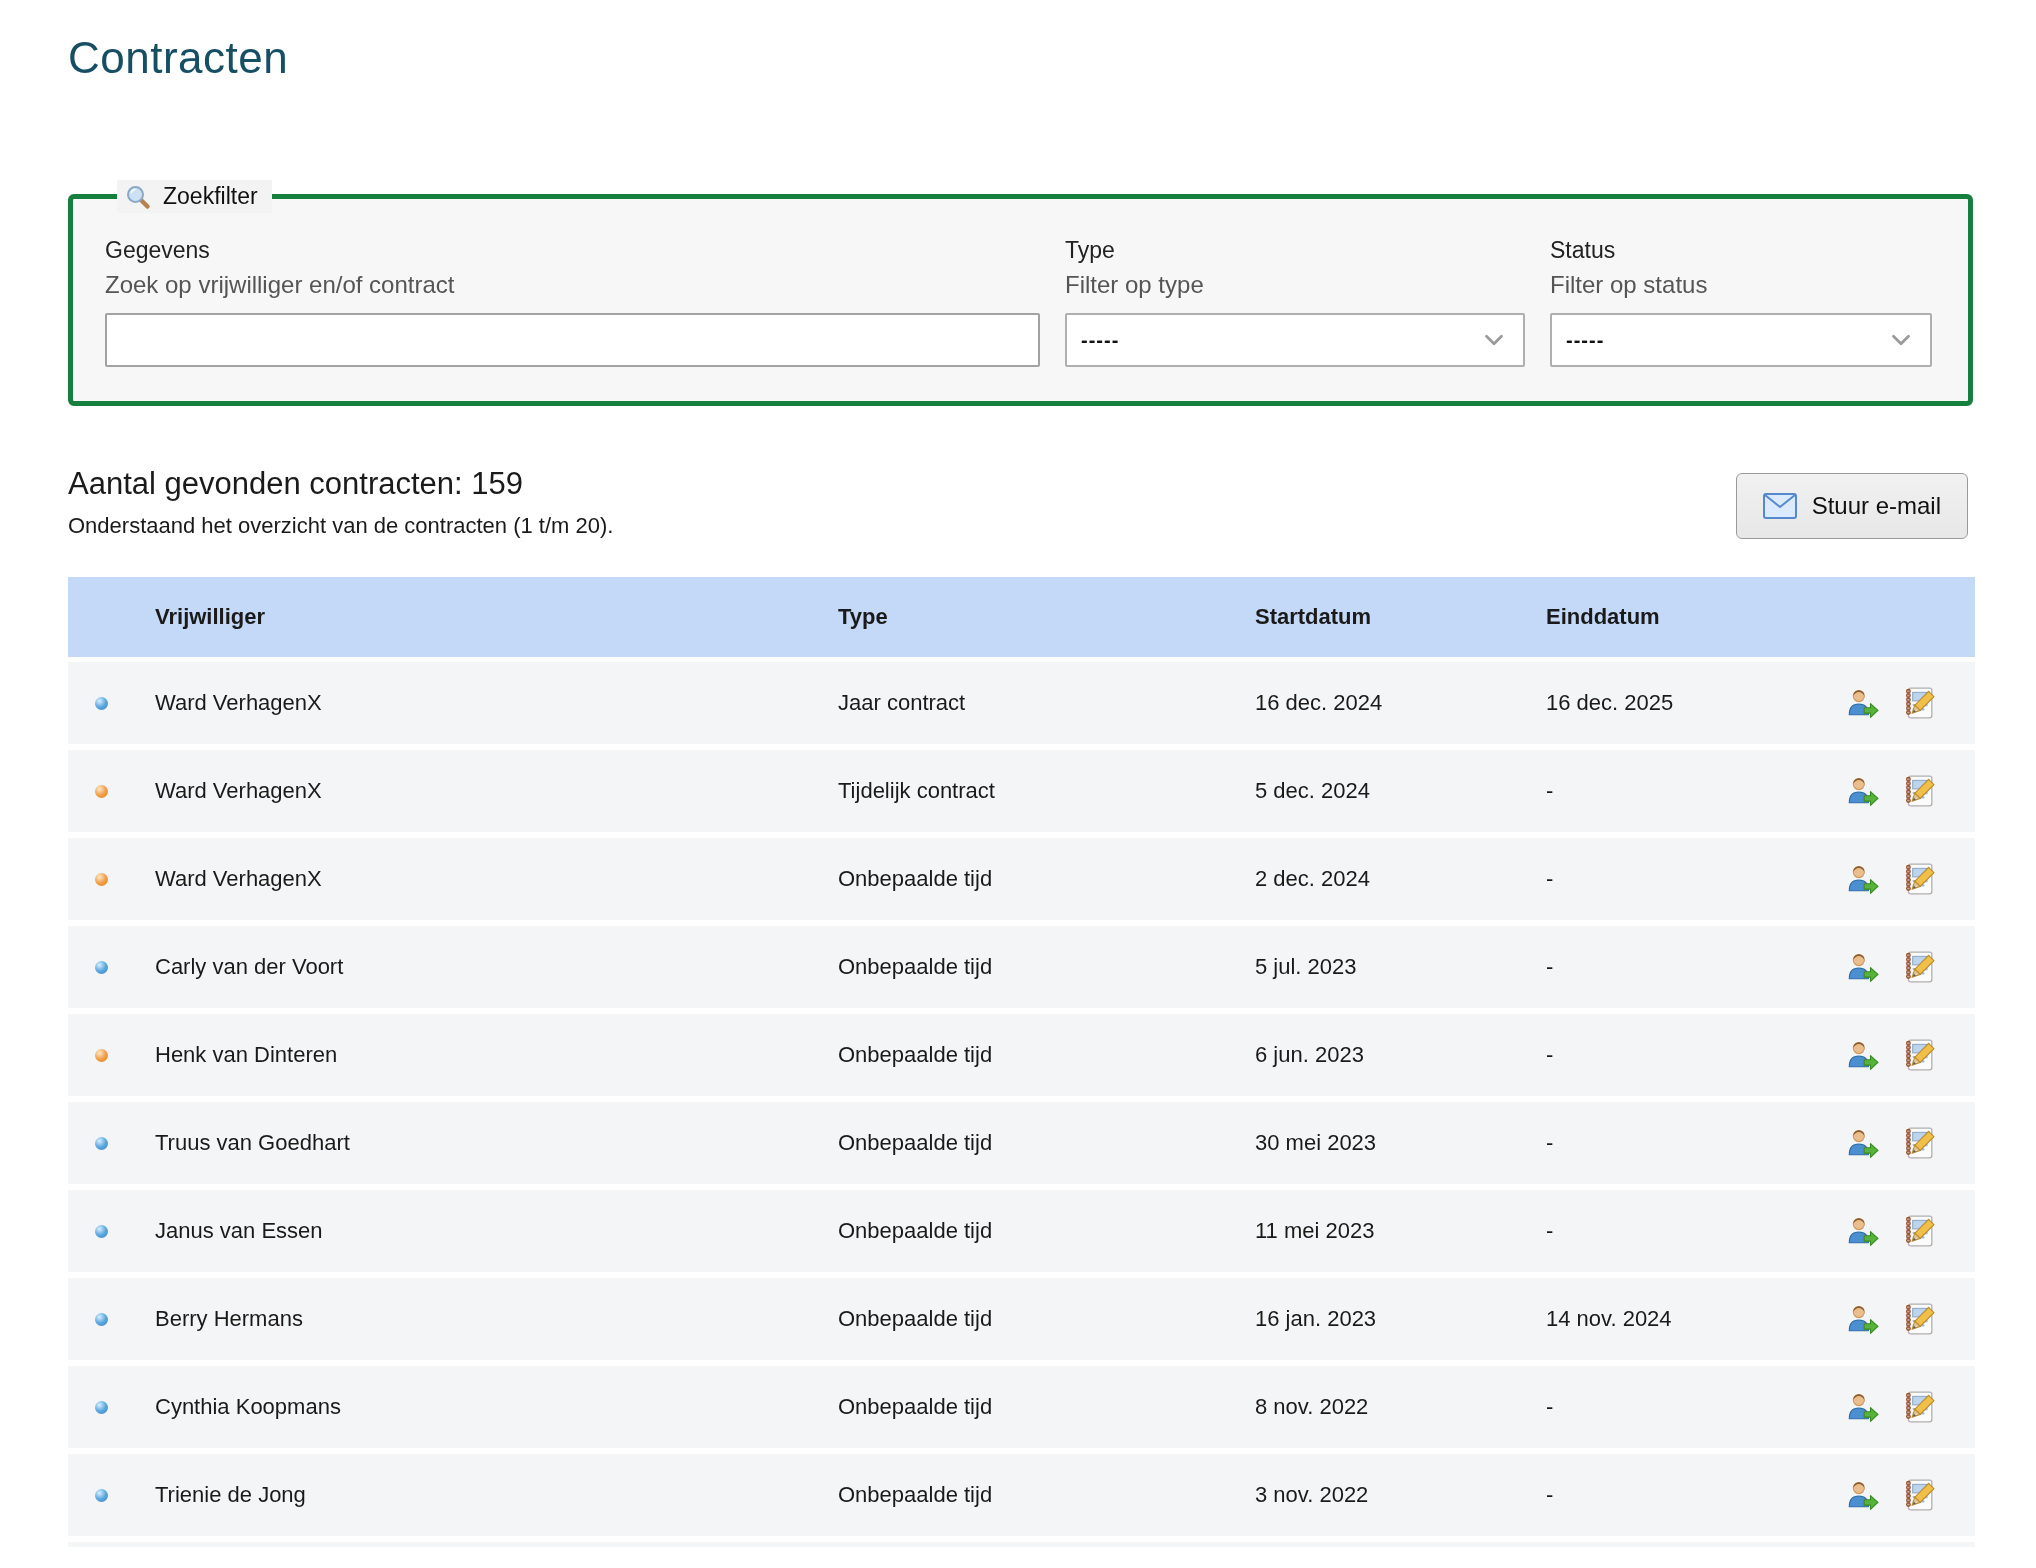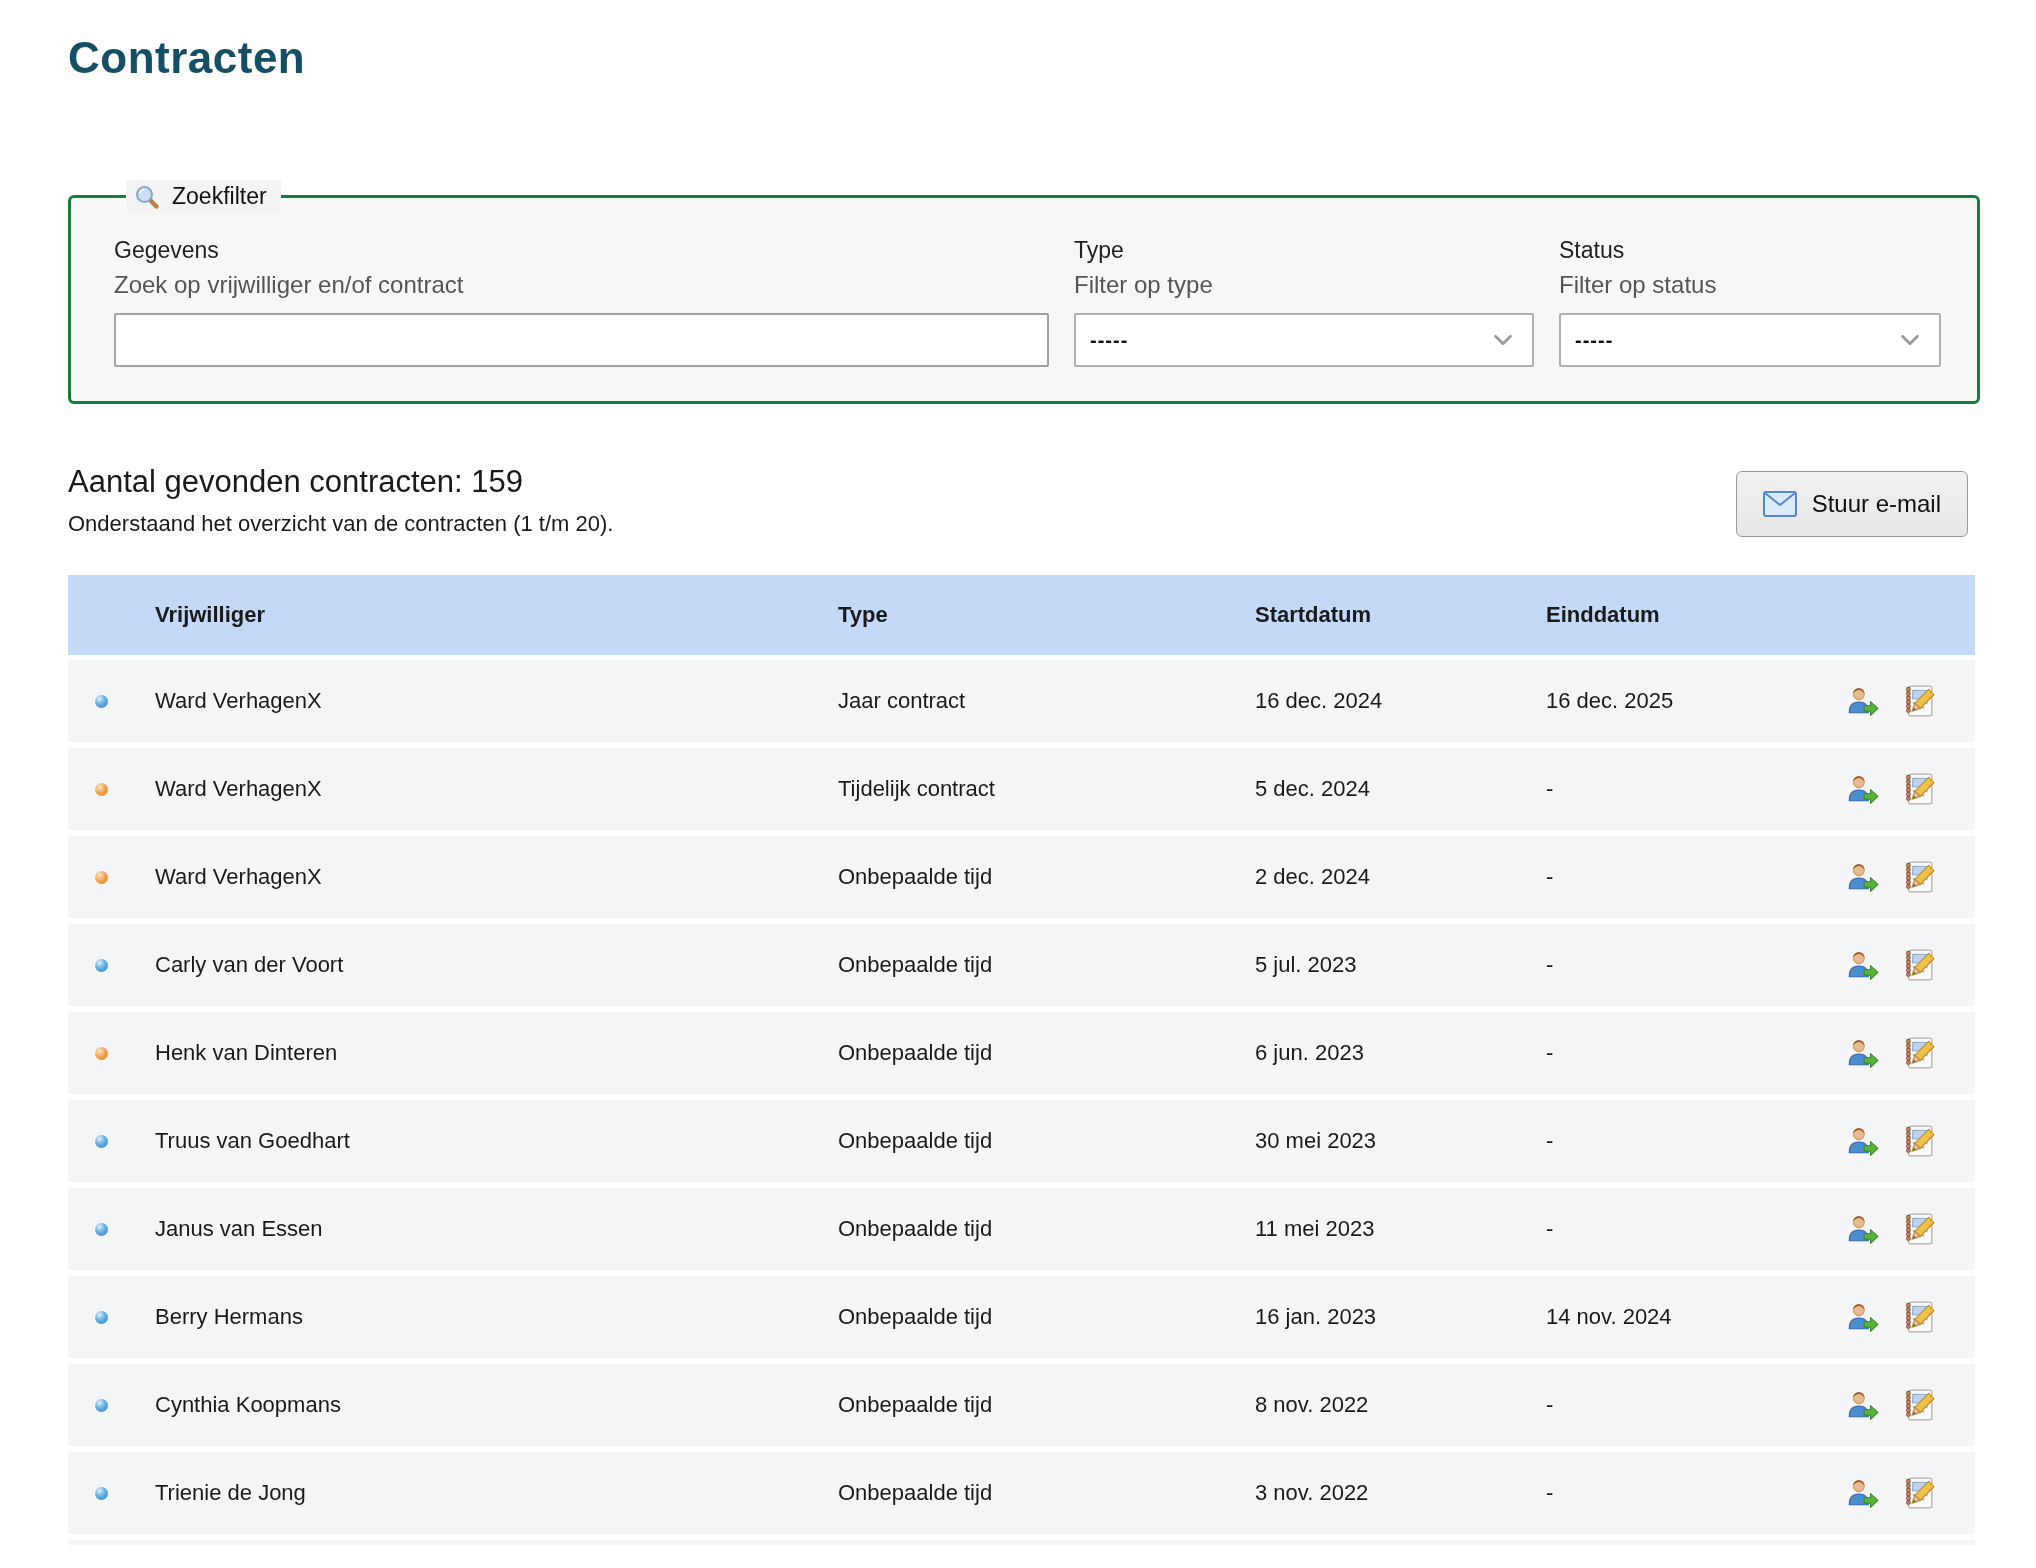--- a/index.html
+++ b/index.html
@@ -11,7 +11,7 @@
   }
   
   h1.page-title {
-    margin: 36px 0 0 68px; font-size: 44px; font-weight: bold;
+    margin: 36px 0 0 68px; font-size: 44px; font-weight: normal;
     color: var(--title-color, #164f63); letter-spacing: 0.5px; line-height: 1;
   }
   

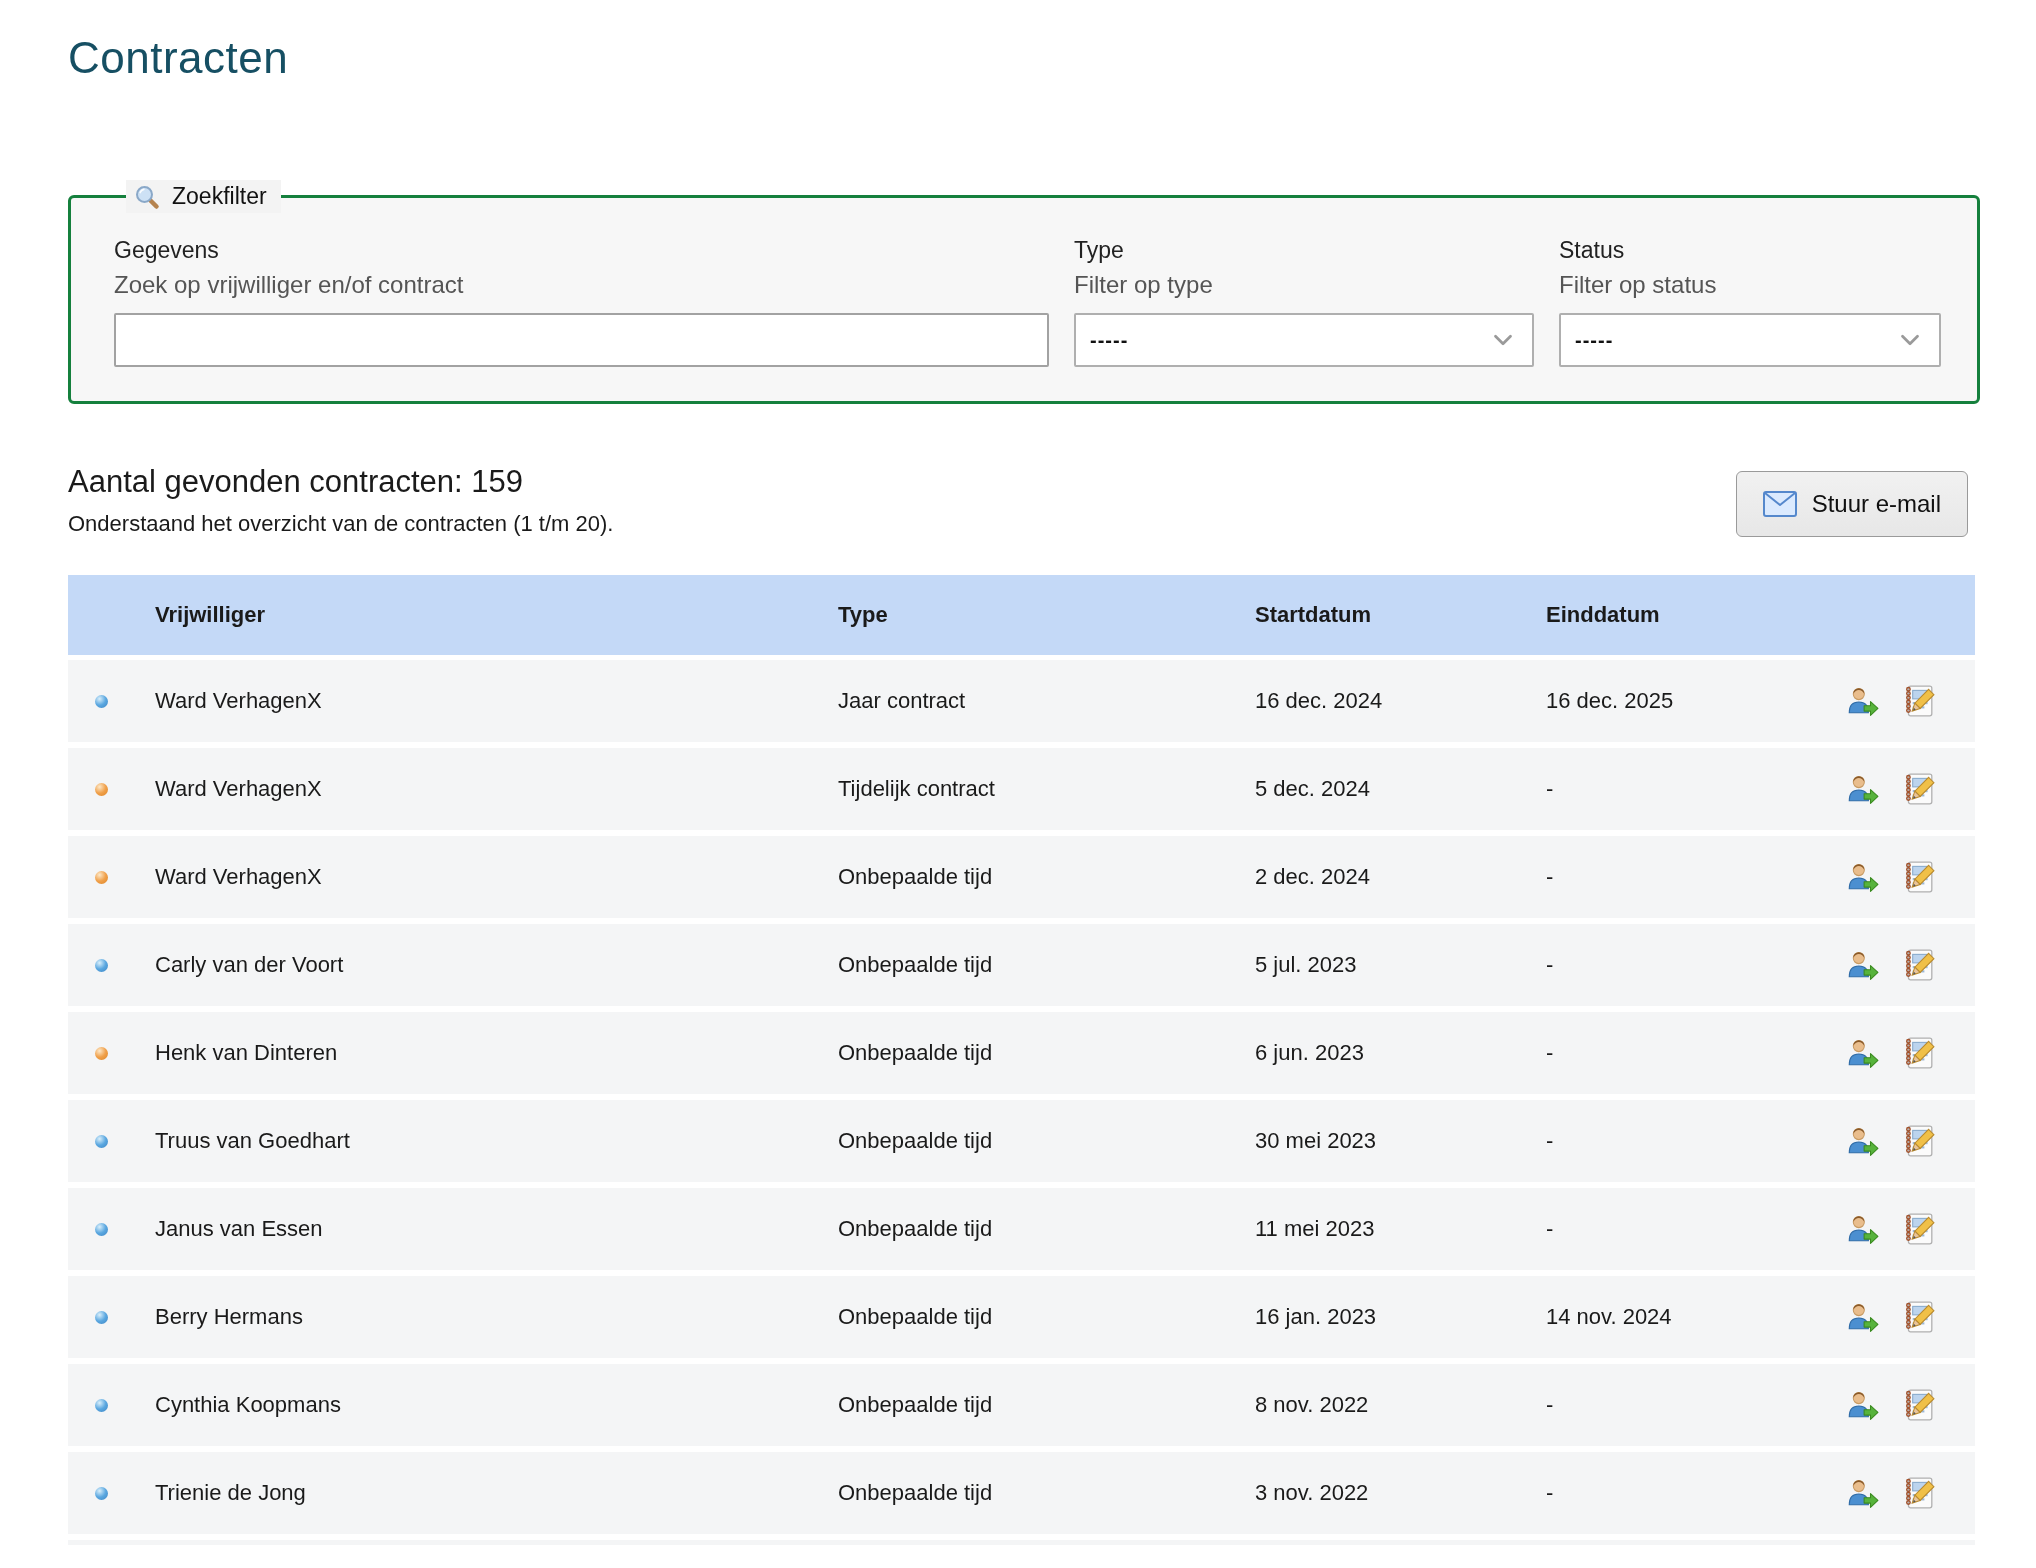--- a/index.html
+++ b/index.html
@@ -16,8 +16,8 @@
   }
   
   fieldset.search-panel {
-    margin: 100px 68px 0 68px; padding: 16px 36px 34px 43px;
-    border: 3px solid #15803d; border-radius: 6px; background: #f7f7f7;
+    margin: 100px 68px 0 68px; padding: 16px 36px 34px 32px;
+    border: 5px solid #15803d; border-radius: 6px; background: #f7f7f7;
   }
   fieldset.search-panel legend {
     display: flex; align-items: center; gap: 12px; margin-left: 12px;

